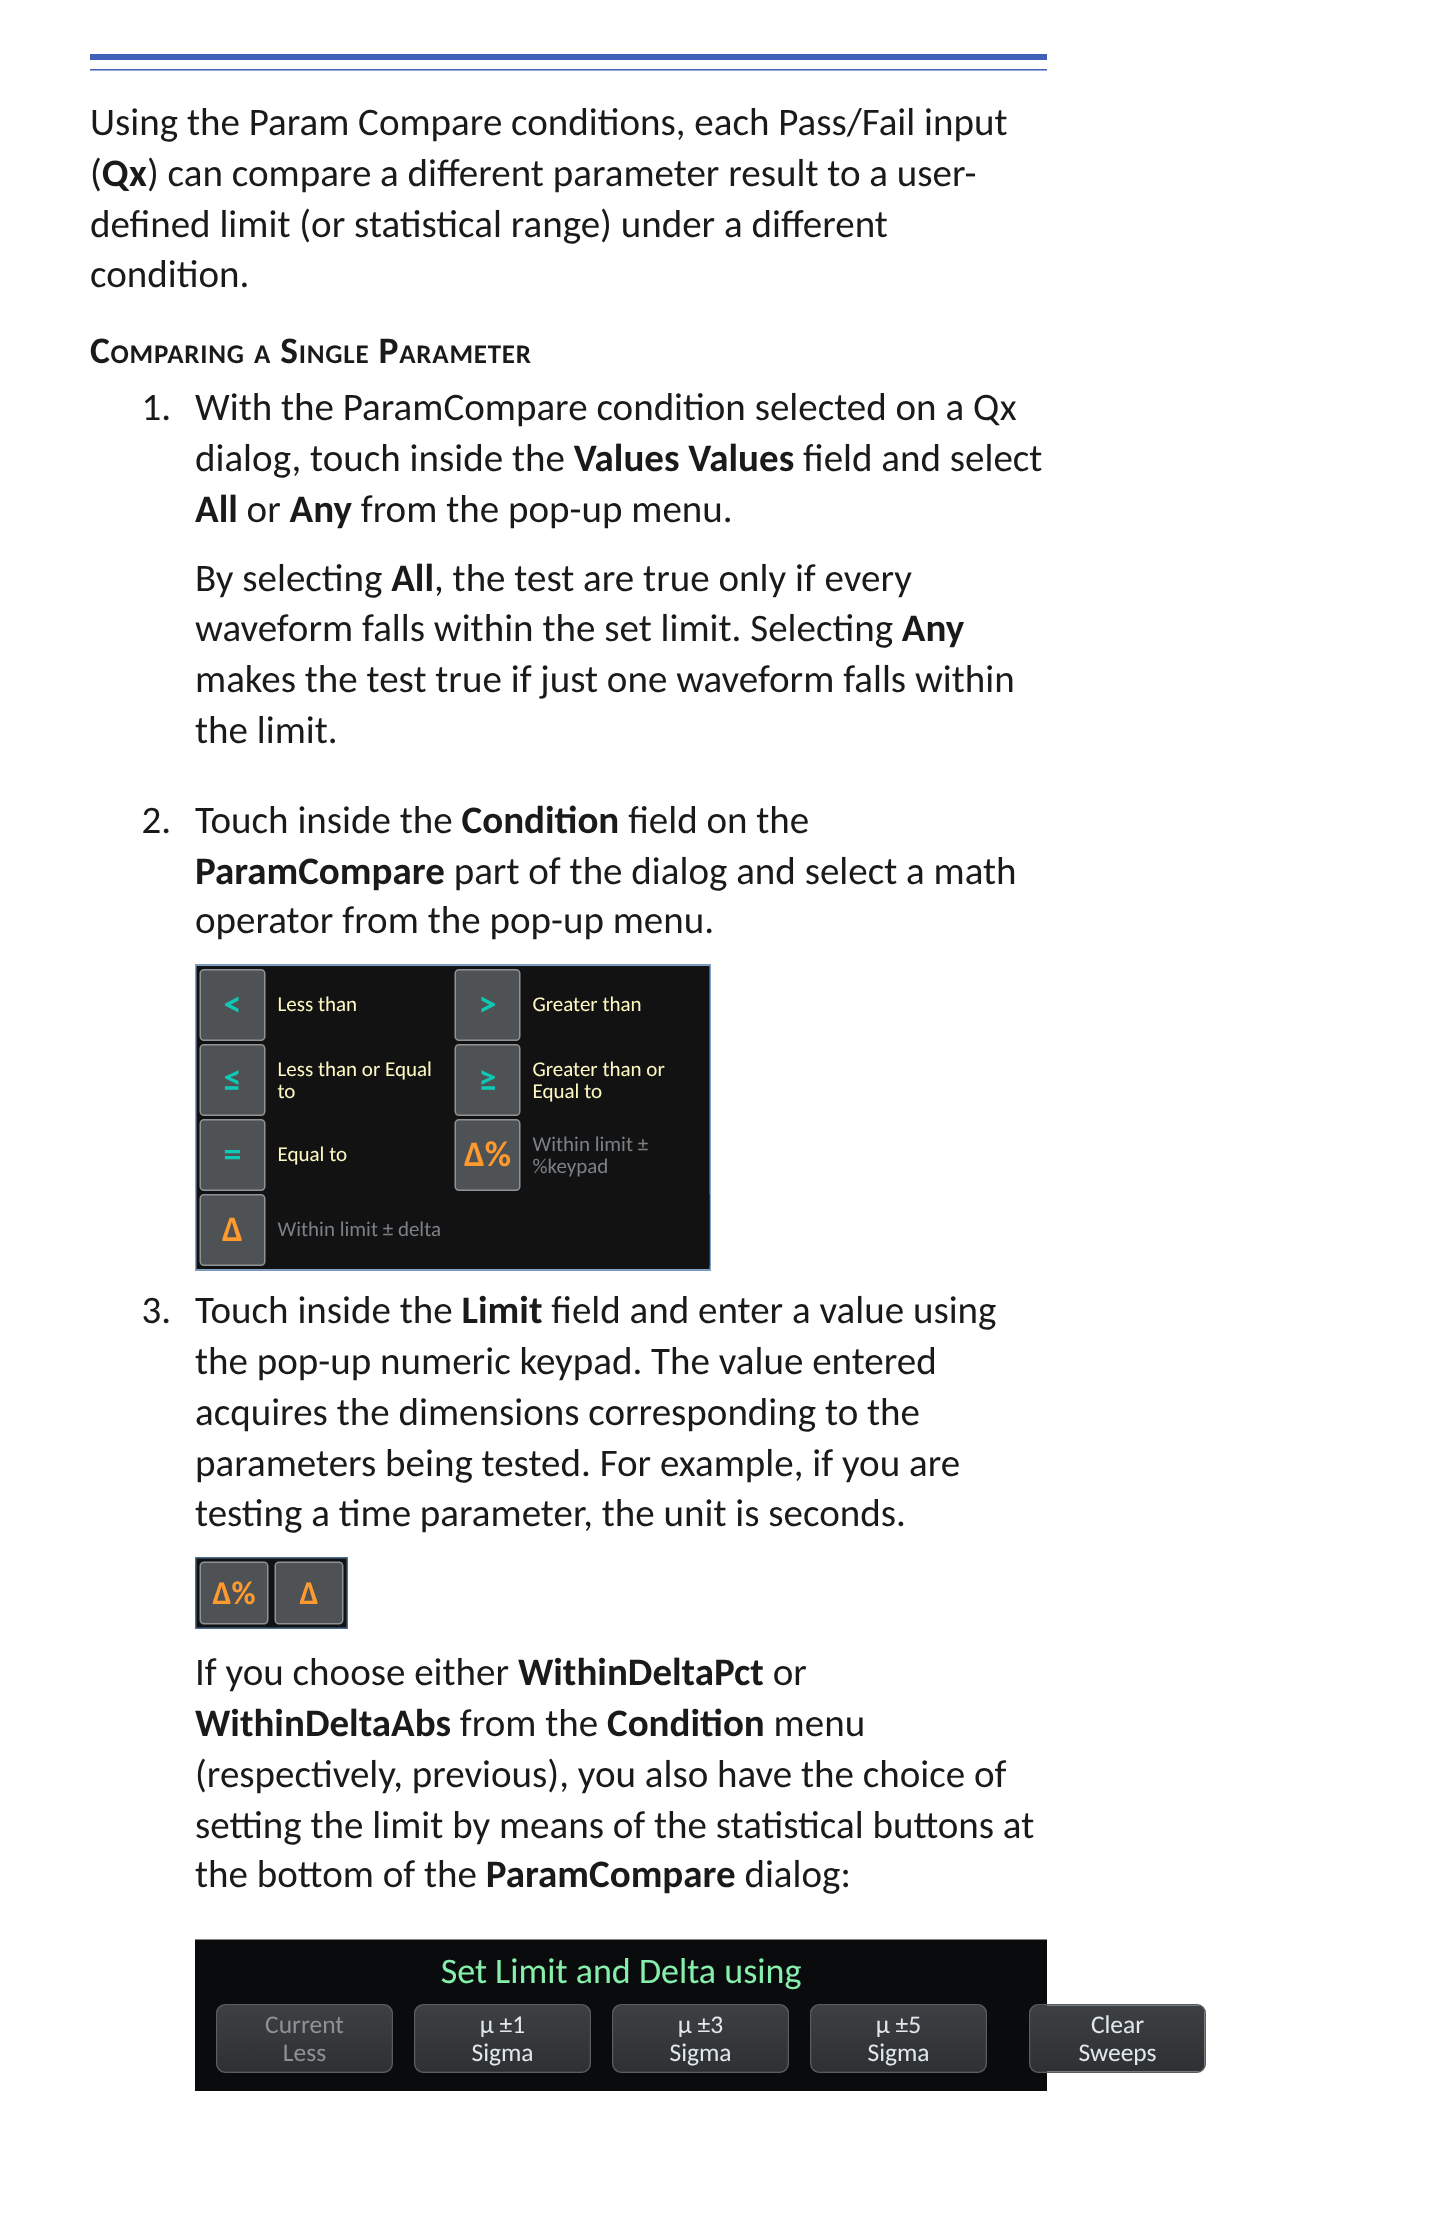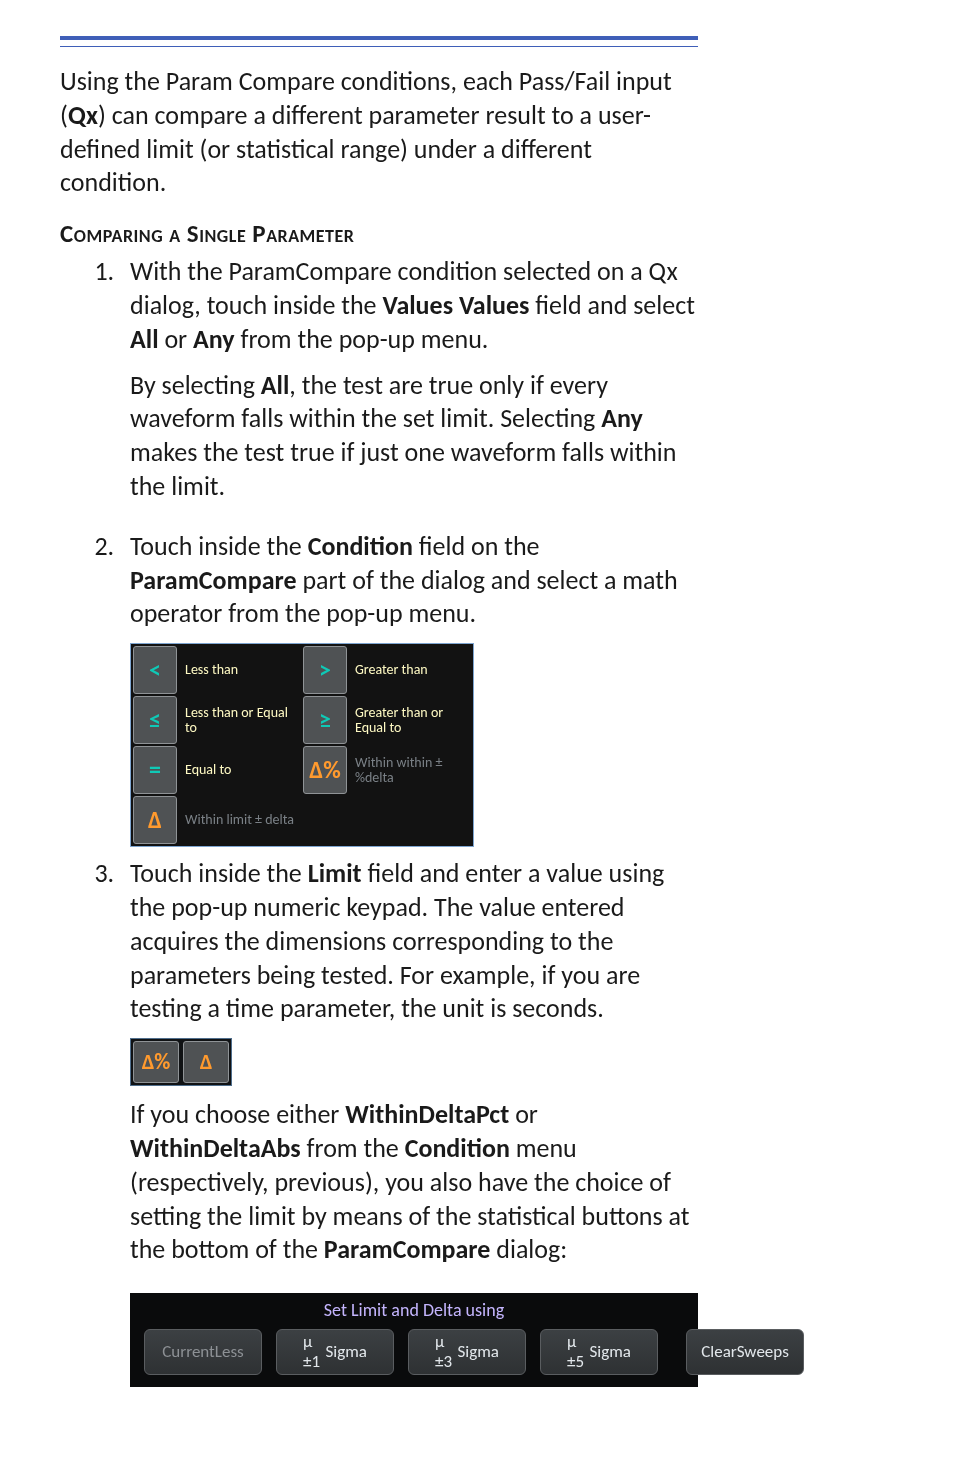--- a/index.html
+++ b/index.html
@@ -171,7 +171,7 @@
             <div class="op-cell op-icon sel-teal">=</div>
             <div class="op-cell op-label">Equal to</div>
             <div class="op-cell op-icon sel-orange">Δ%</div>
-            <div class="op-cell op-label op-muted">Within within ± %delta</div>
+            <div class="op-cell op-label op-muted">Within limit ± %keypad</div>
             <div class="op-cell op-icon sel-orange">Δ</div>
             <div class="op-cell op-label op-muted">Within limit ± delta</div>
             <div class="op-cell" style="background: rgb(18, 18, 18);"></div>

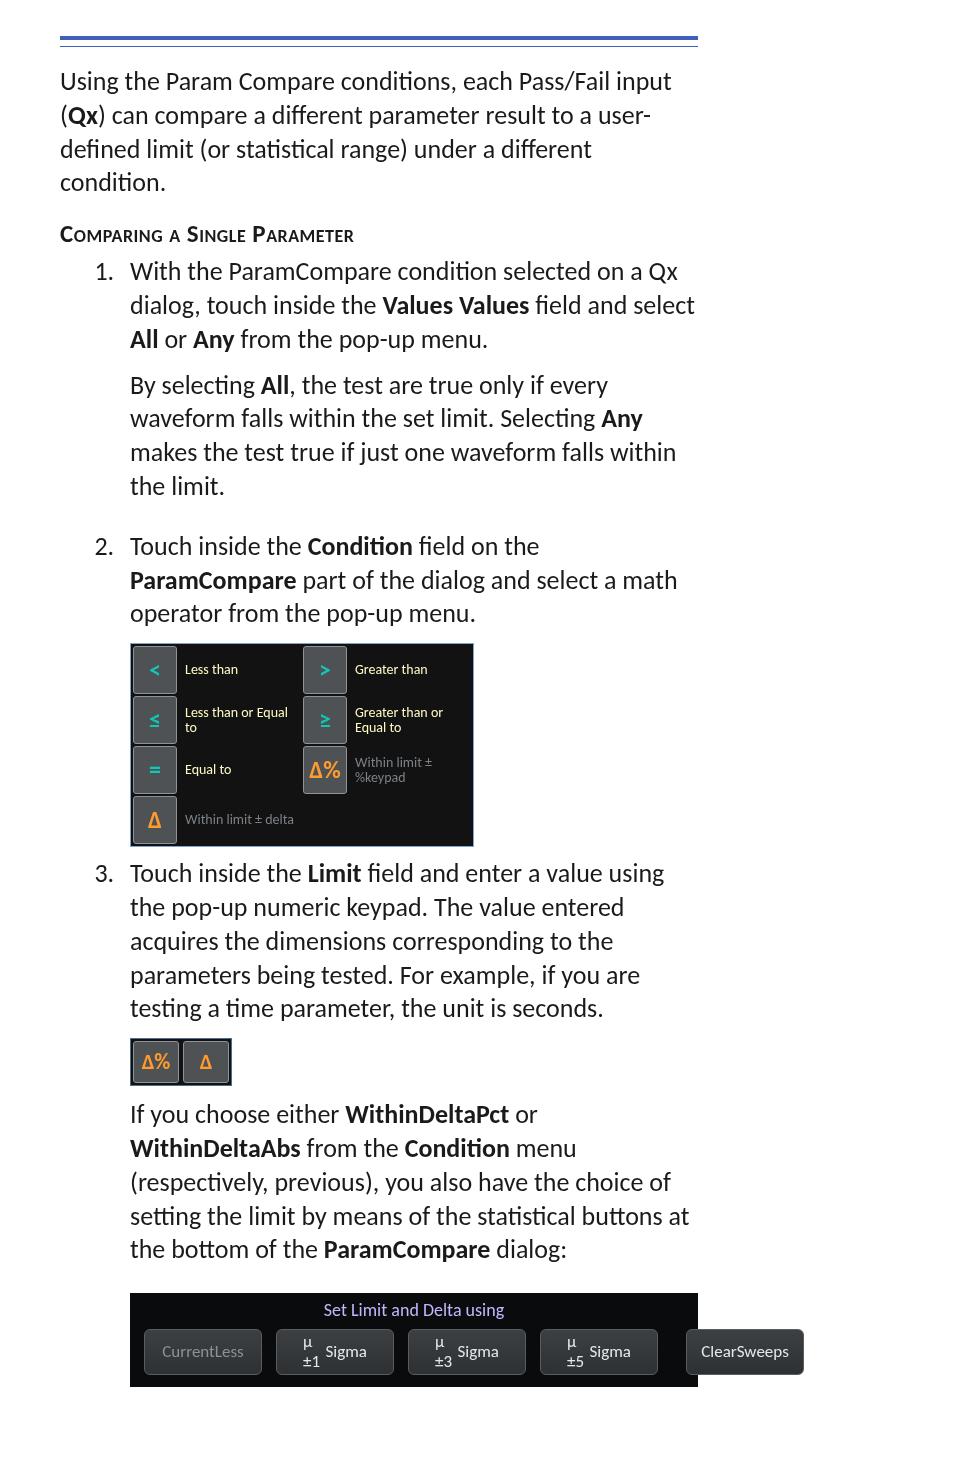--- a/index.html
+++ b/index.html
@@ -113,8 +113,8 @@
   }
   .darkbar-title {
     text-align: center;
-    color: #c4b5fd;
-    font-size: 18px;
+    color: #86efac;
+    font-size: 24px;
   }
   .darkbar-row {
     display: flex;

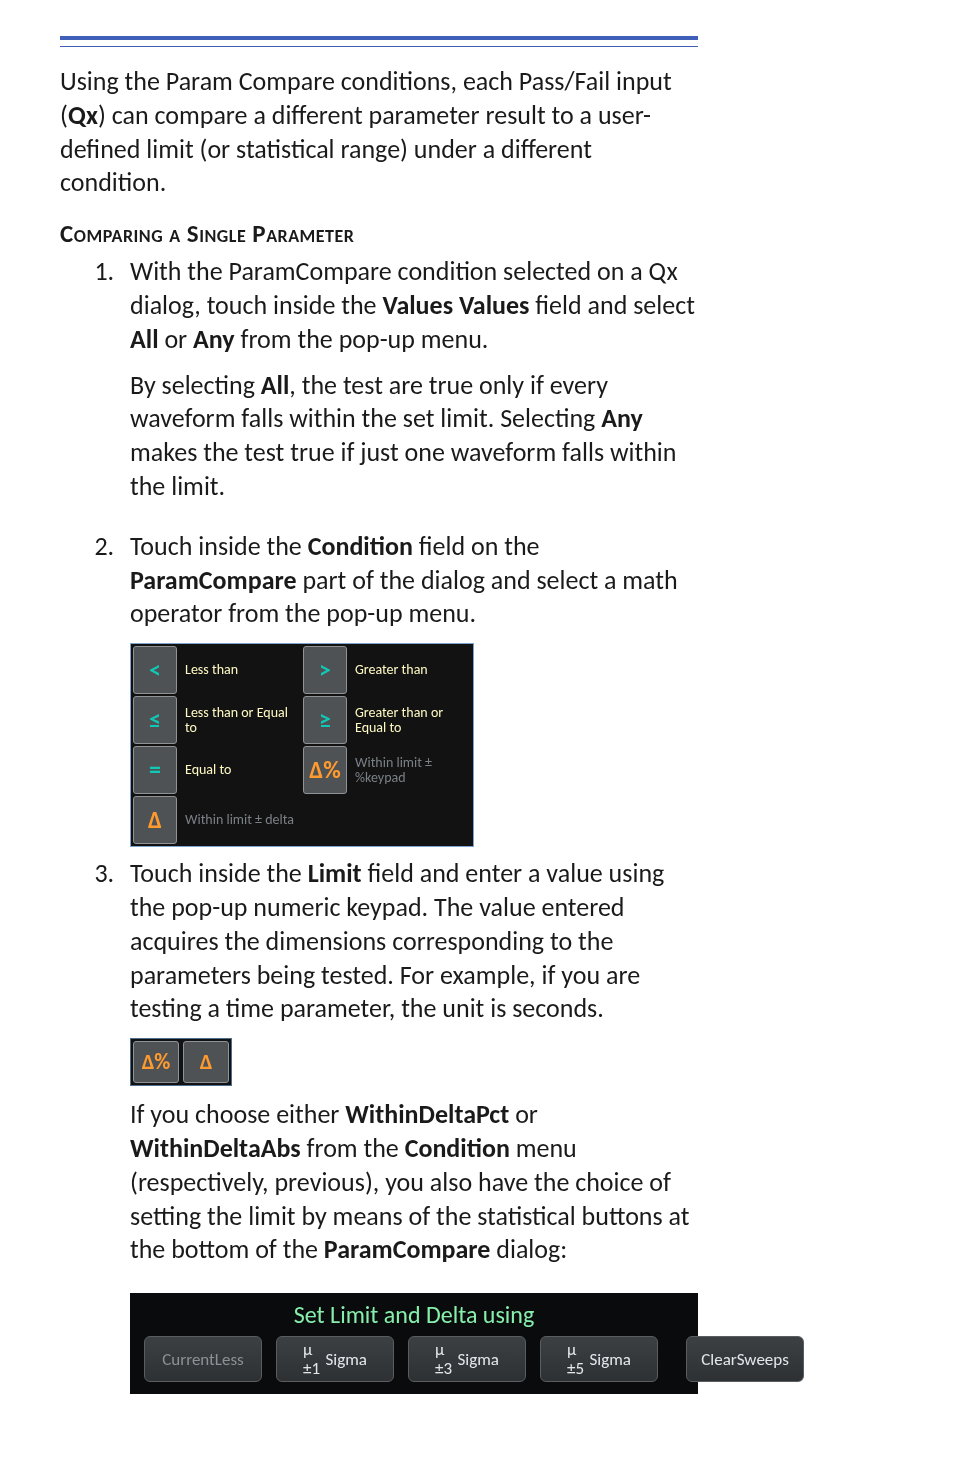--- a/index.html
+++ b/index.html
@@ -129,7 +129,7 @@
     font-size: 17px;
     padding: 2px 26px;
     display: flex;
-    flex-direction: row;
+    flex-direction: column;
     align-items: center;
     justify-content: center;
     line-height: 1.15;

